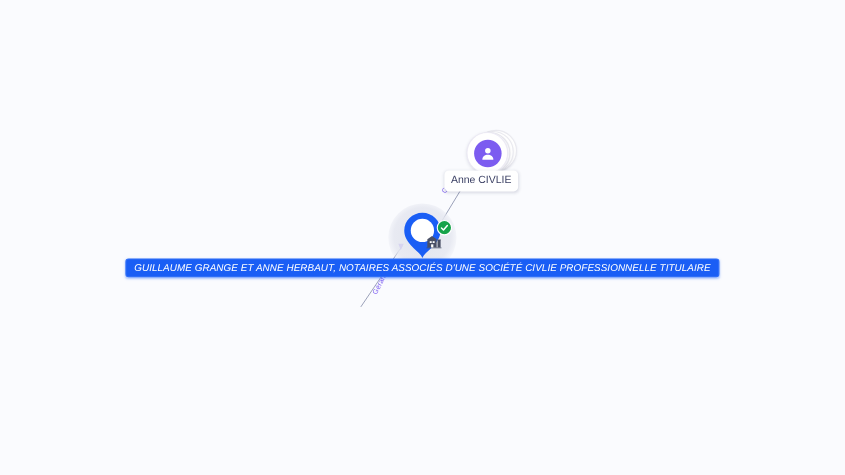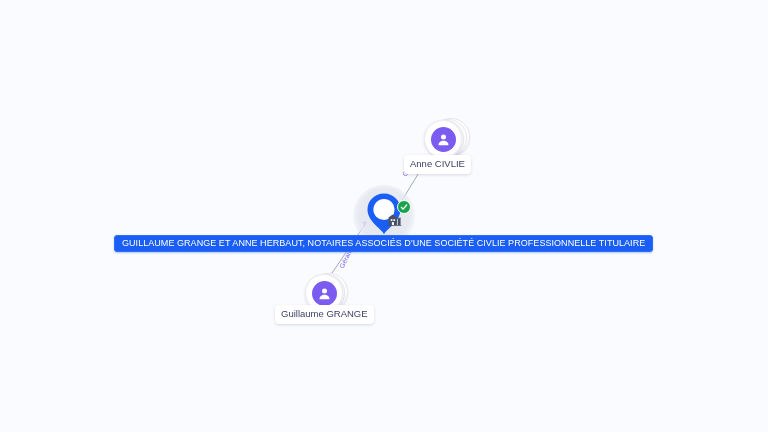--- a/index.html
+++ b/index.html
@@ -191,6 +191,7 @@
     white-space: nowrap;
     letter-spacing: .05px;
     font-family: "Liberation Sans", sans-serif;
+    font-style: italic;
   }
 </style>
 </head>

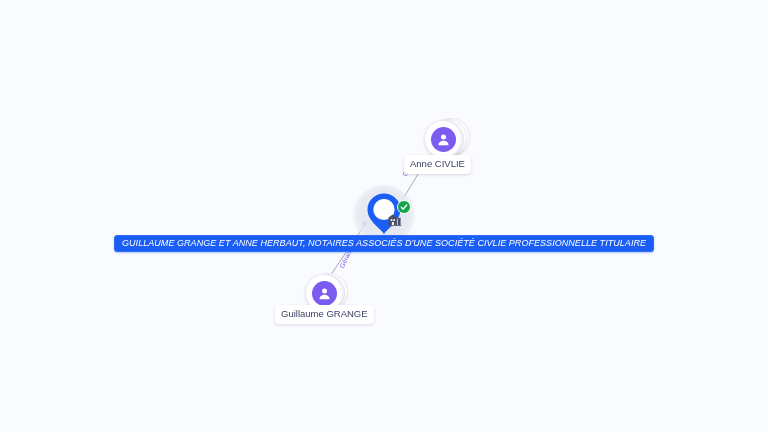--- a/index.html
+++ b/index.html
@@ -227,21 +227,6 @@
     <div class="person-label">Anne CIVLIE</div>
   </div>
 
-  <div class="person-node" id="node-guillaume-grange">
-    <div class="avatar-stack">
-      <div class="stack-card c2"></div>
-      <div class="stack-card c1"></div>
-      <div class="avatar-front">
-        <div class="avatar-circle">
-          <svg width="15" height="15" viewBox="0 0 24 24" fill="#ffffff">
-            <circle cx="12" cy="8" r="4"></circle>
-            <path d="M4 21c0-4.4 3.6-7 8-7s8 2.6 8 7z"></path>
-          </svg>
-        </div>
-      </div>
-    </div>
-    <div class="person-label">Guillaume GRANGE</div>
-  </div>
 
   <div id="node-company">
     <div class="company-halo"></div>

